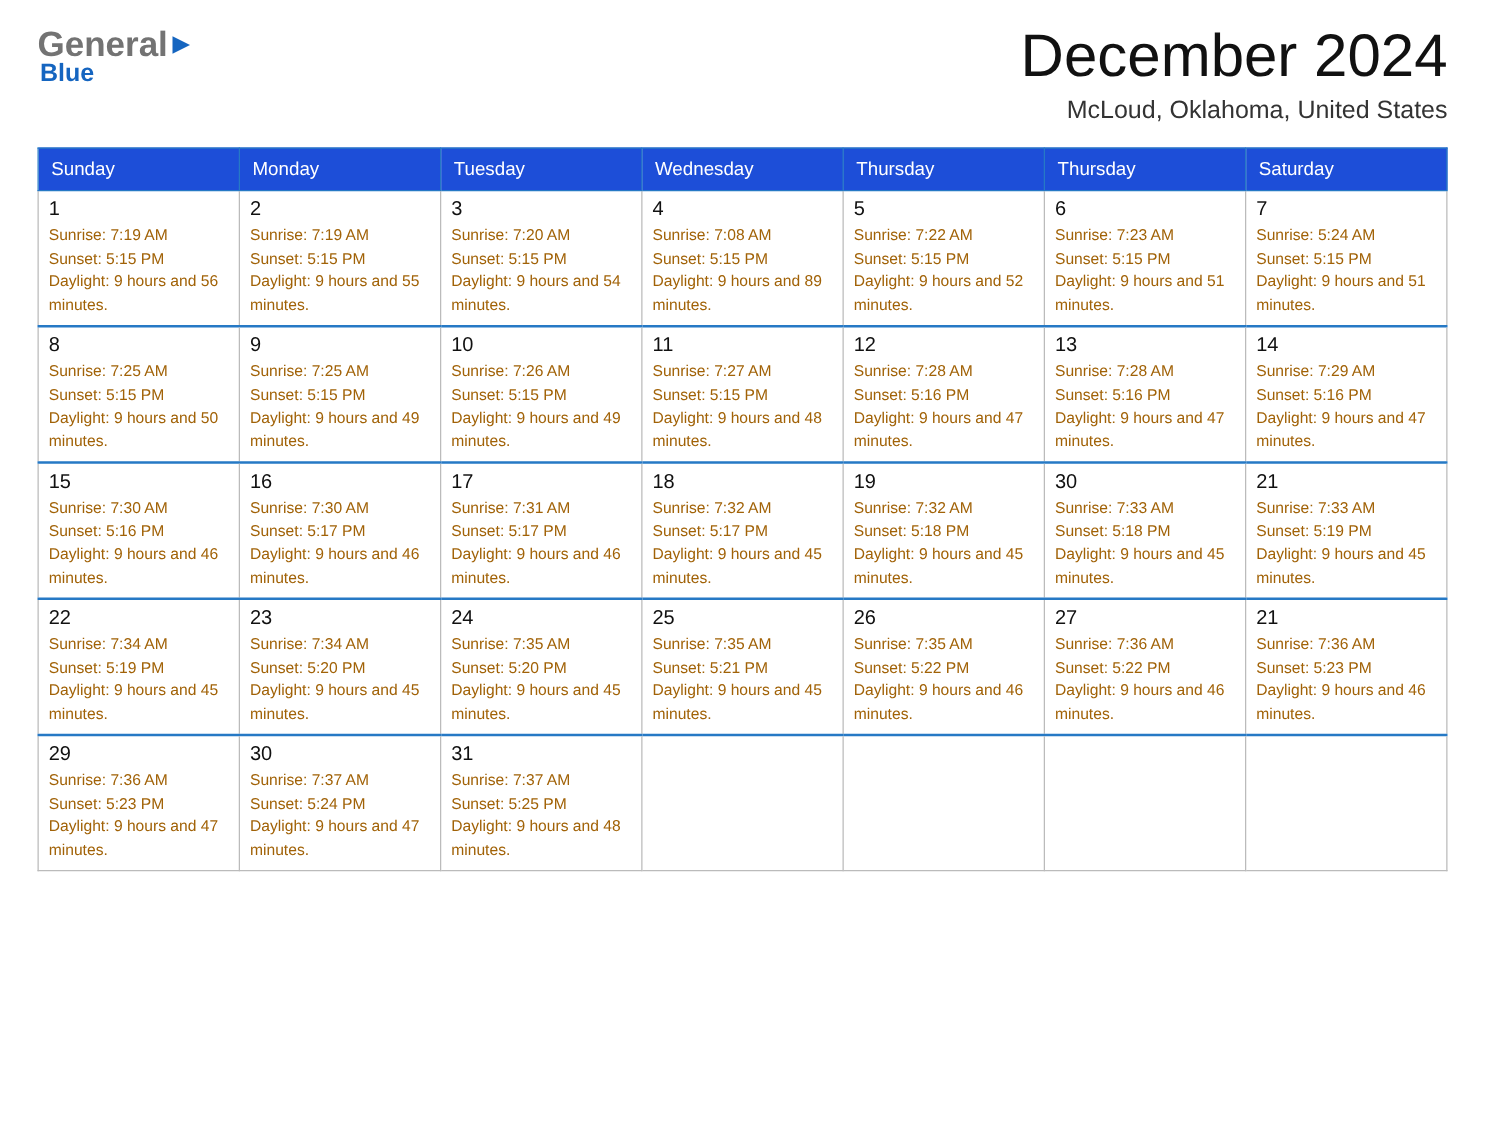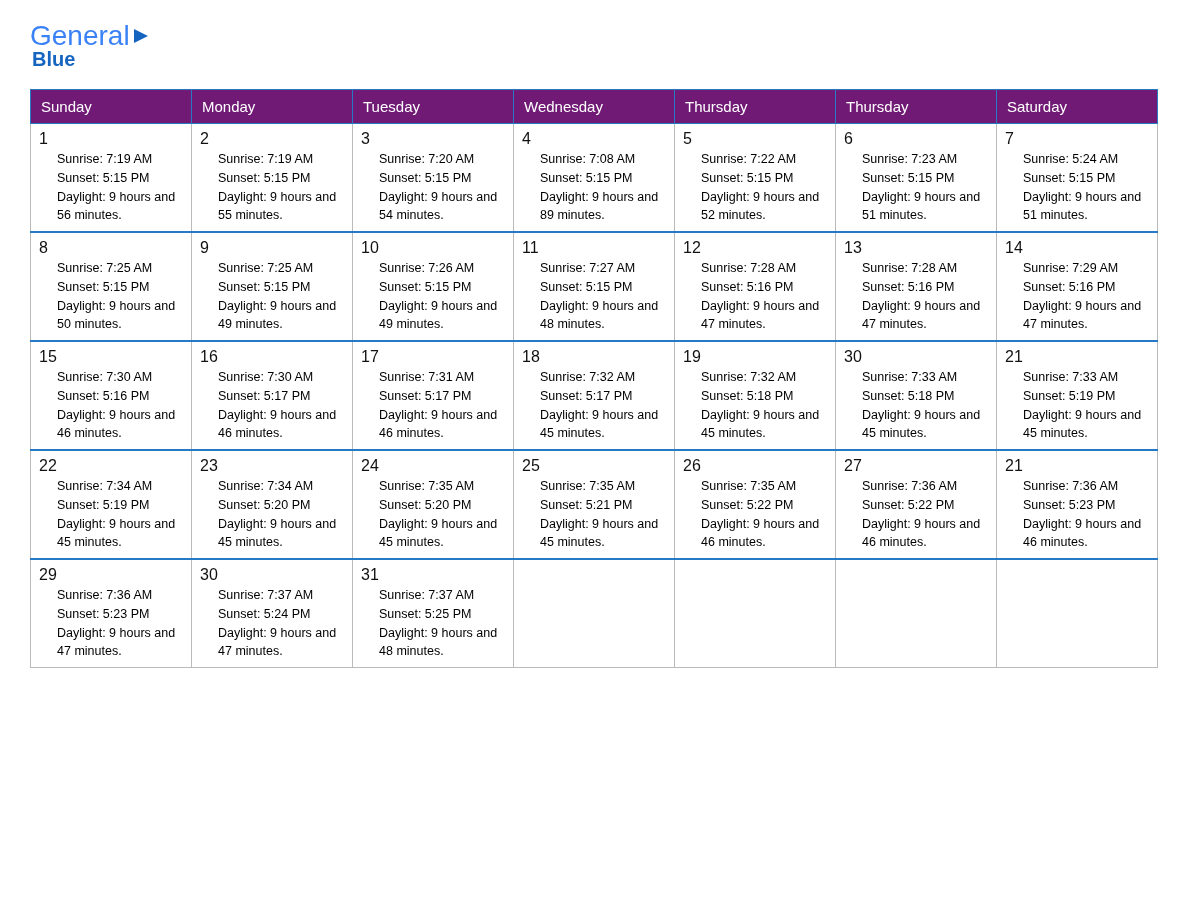--- a/index.html
+++ b/index.html
@@ -81,8 +81,8 @@
       display: flex;
       align-items: center;
       font-size: 28px;
-      font-weight: normal;
-      color: #3b82f6;
+      font-weight: bold;
+      color: #737373;
       font-family: Arial, sans-serif;
     }
     .logo-line2 {

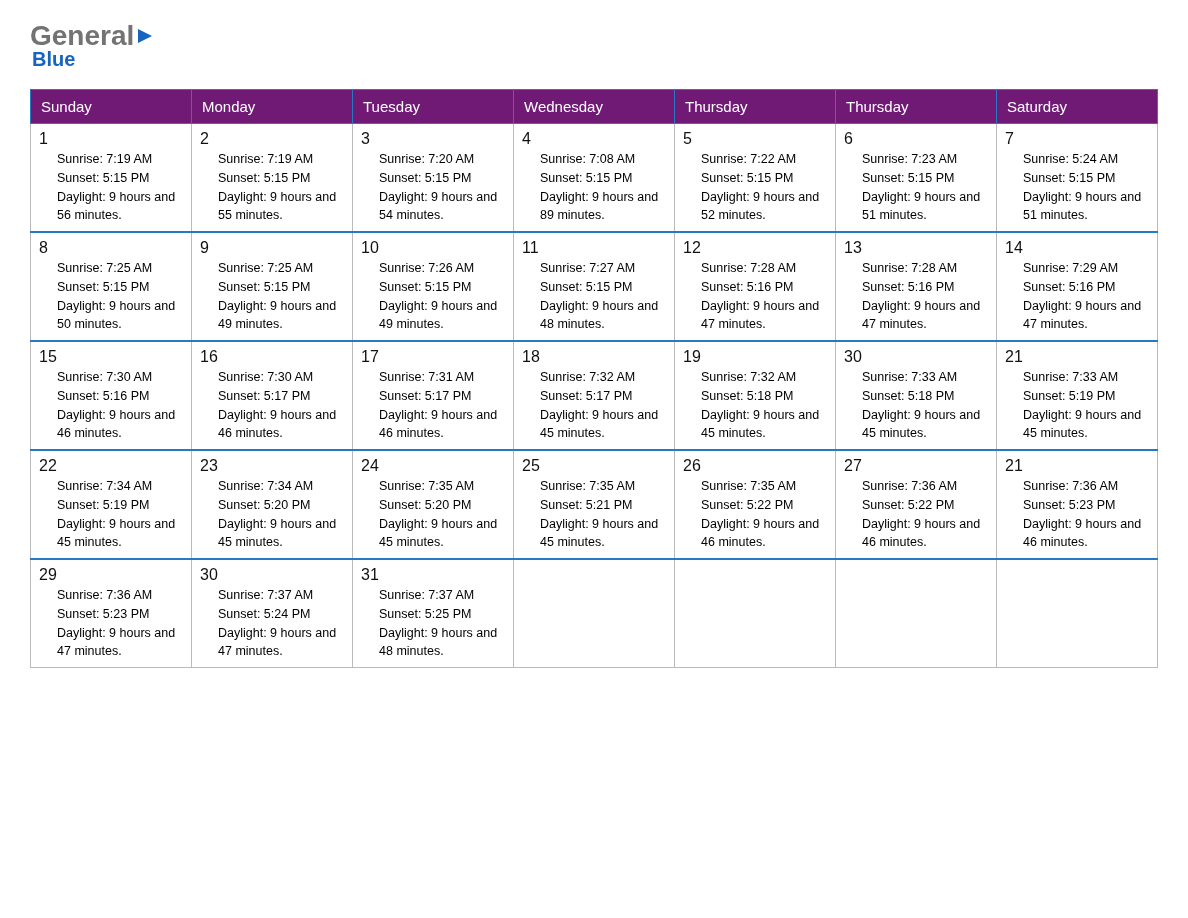--- a/index.html
+++ b/index.html
@@ -105,6 +105,10 @@
       </svg>
     </div>
     <div class="logo-line2">Blue</div>
+  </div>
+  <div class="title-area">
+    <div class="month-title">December 2024</div>
+    <div class="location-title">McLoud, Oklahoma, United States</div>
   </div>
 </div>
 

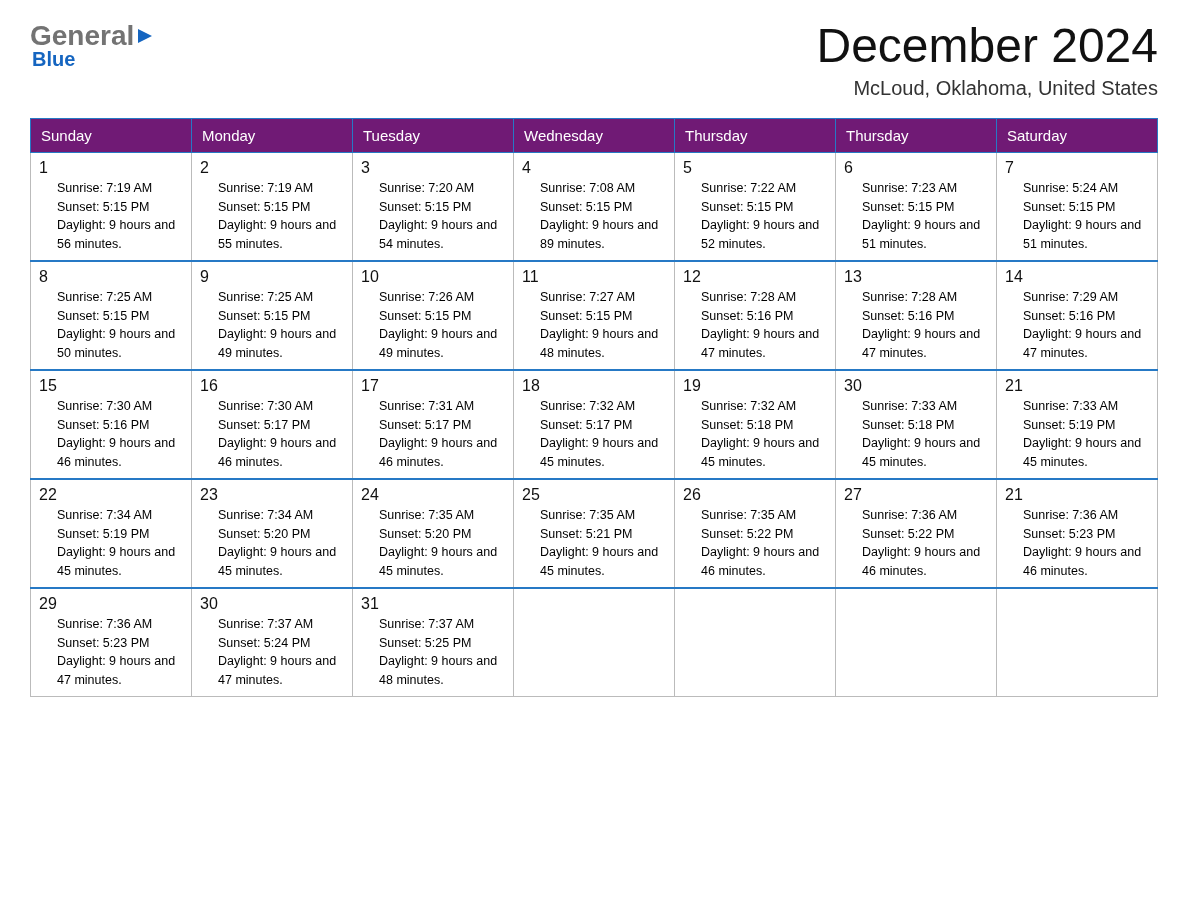--- a/index.html
+++ b/index.html
@@ -35,7 +35,7 @@
       border: 1px solid #999;
     }
     .calendar-table th {
-      background: #701a75;
+      background: #1d4ed8;
       color: #ffffff;
       font-size: 15px;
       font-weight: normal;

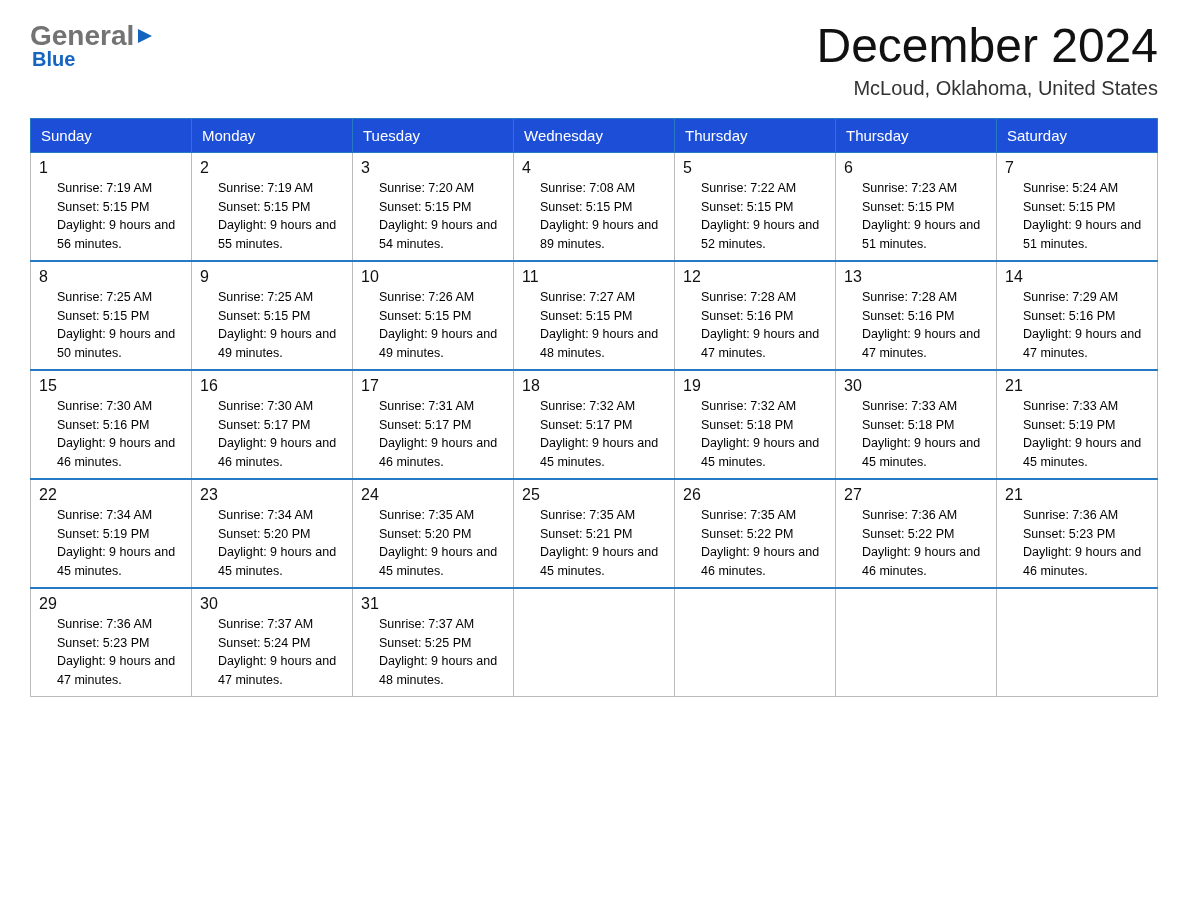--- a/index.html
+++ b/index.html
@@ -63,8 +63,7 @@
     .day-info {
       font-size: 12.5px;
       line-height: 1.5;
-      color: #000000;
-      margin-left: 18px;
+      color: #a16207;
     }
     .row-separator td {
       border-top: 2px solid #2679c5;

